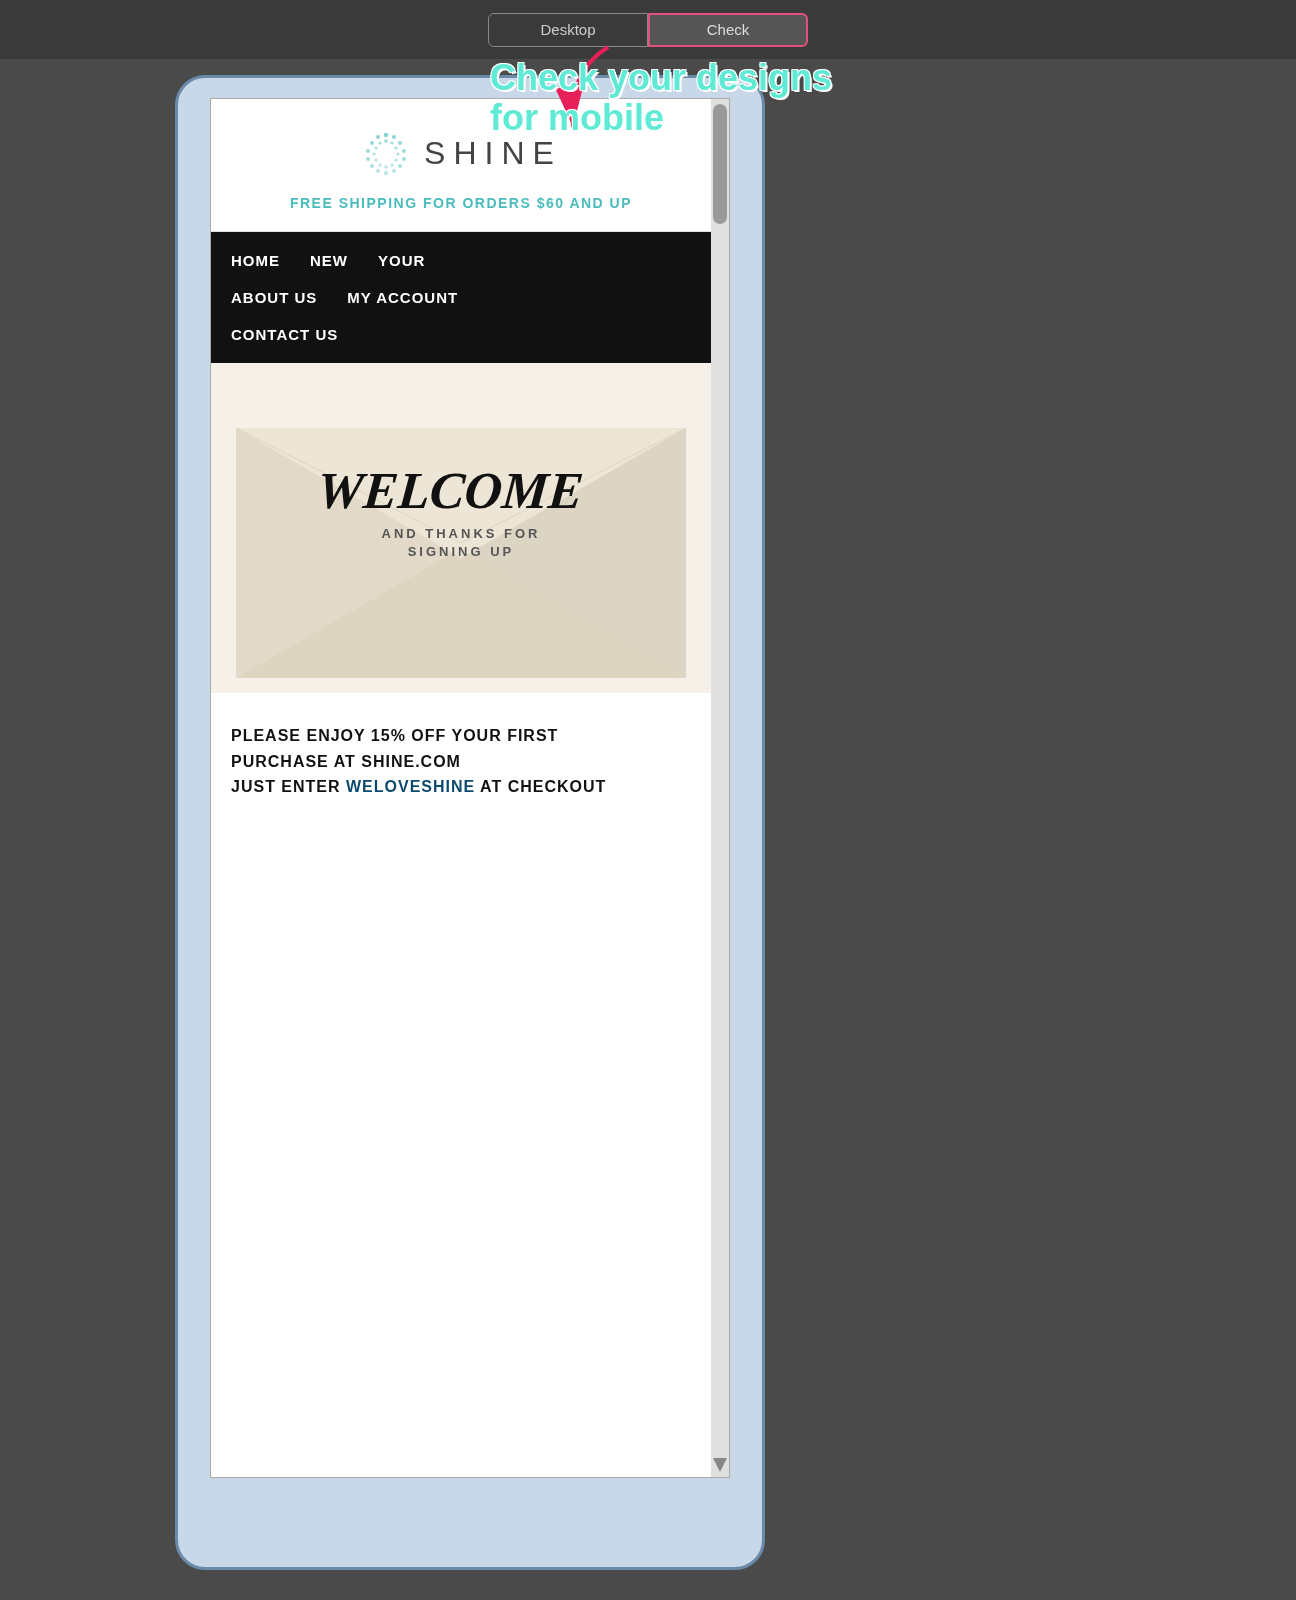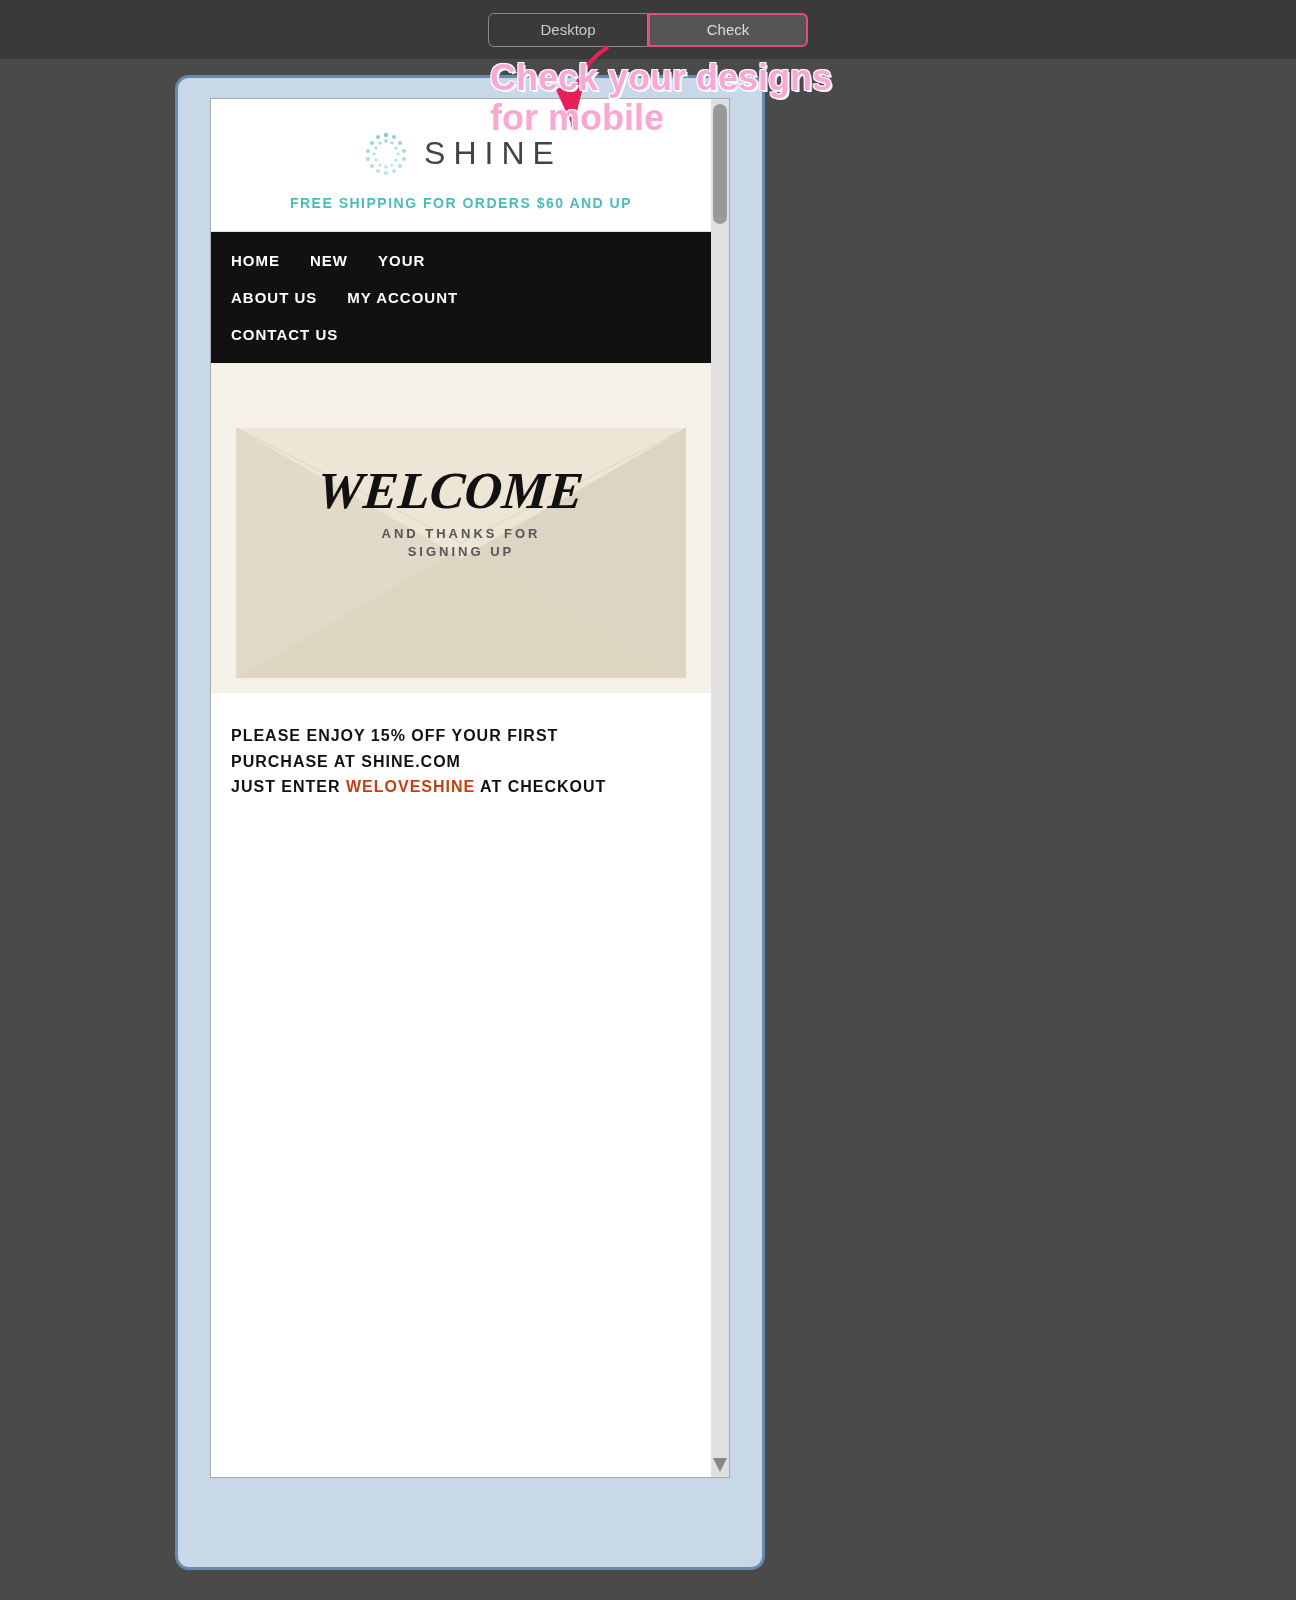--- a/index.html
+++ b/index.html
@@ -56,7 +56,7 @@
       position: absolute;
       top: 58px;
       left: 490px;
-      color: #f9a8d4;
+      color: #5eead4;
       font-size: 36px;
       font-weight: 900;
       font-family: Arial Black, Arial, sans-serif;

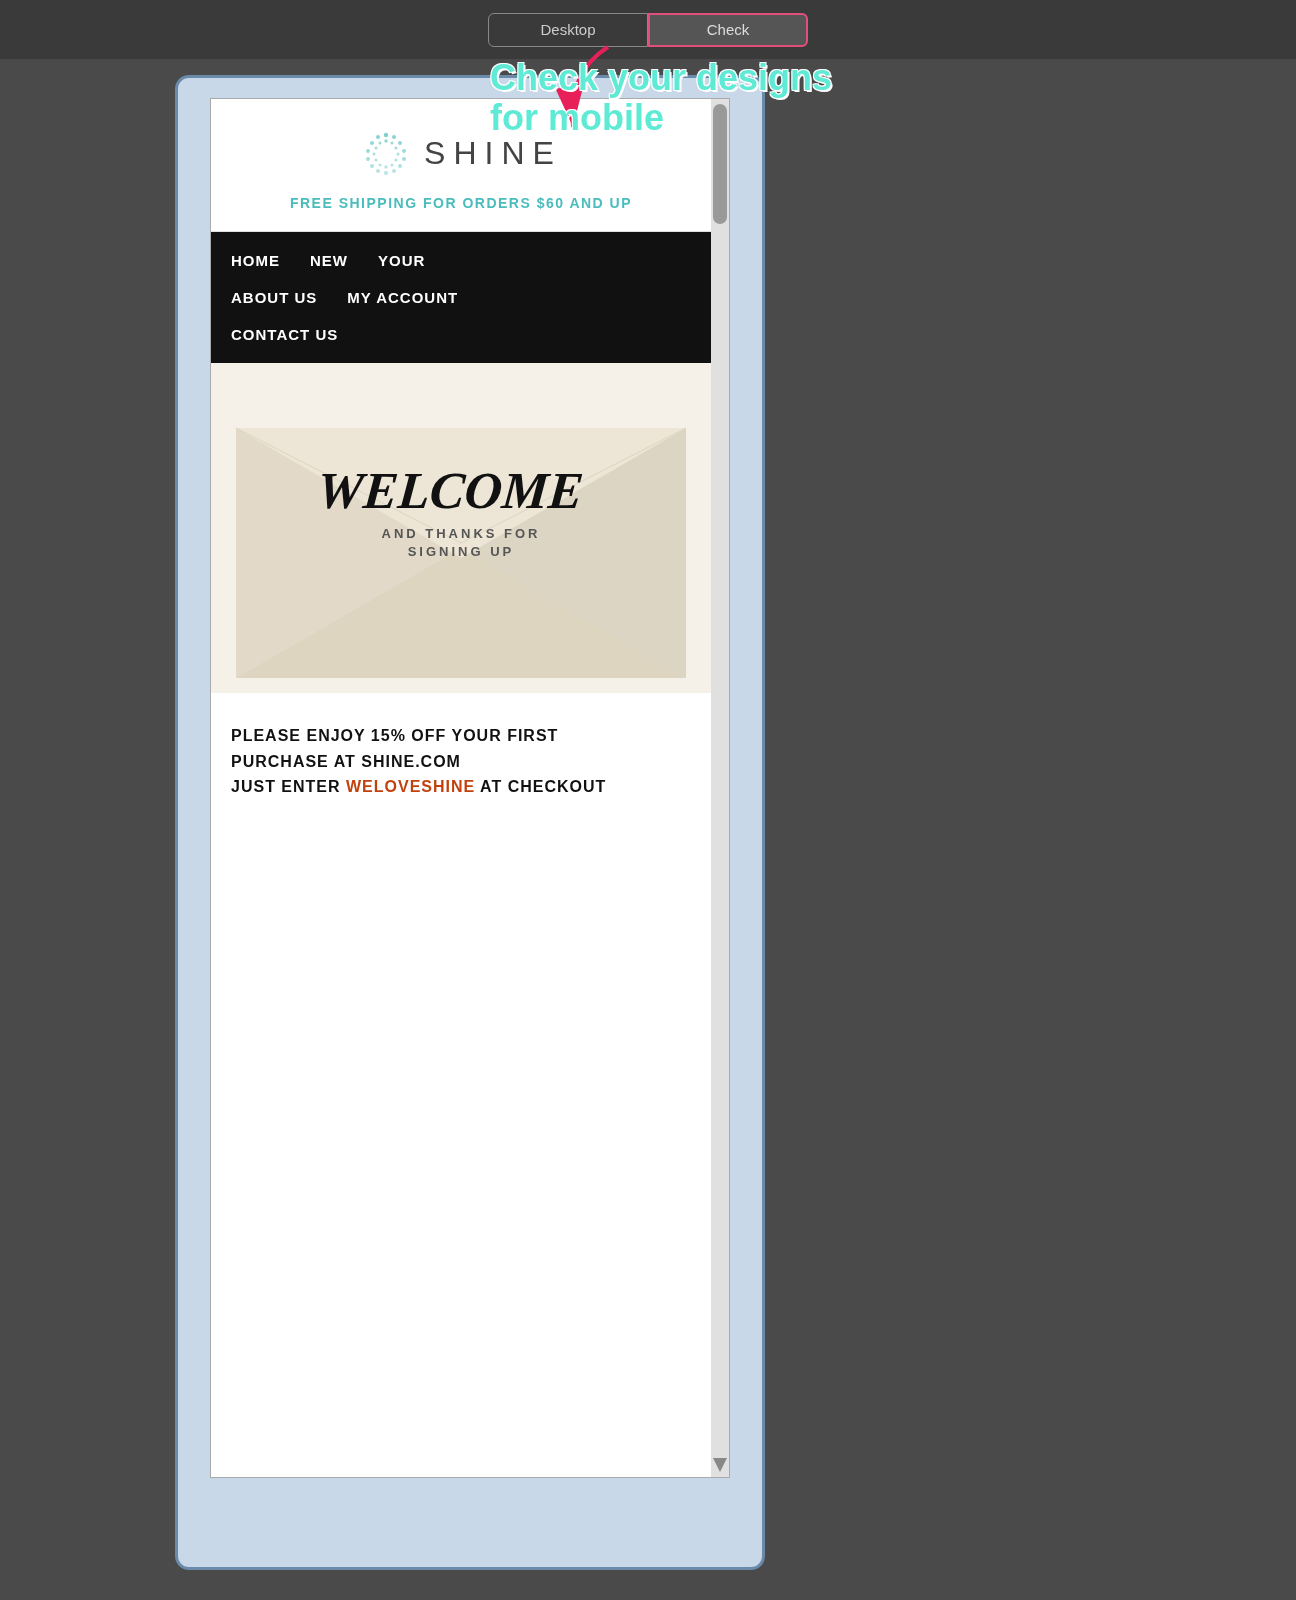--- a/index.html
+++ b/index.html
@@ -83,7 +83,7 @@
       width: 590px;
       height: 1495px;
       background: #c8d8e8;
-      border-radius: 14px;
+      border-radius: 30px;
       border: 3px solid #6a8aaa;
       display: flex;
       flex-direction: column;

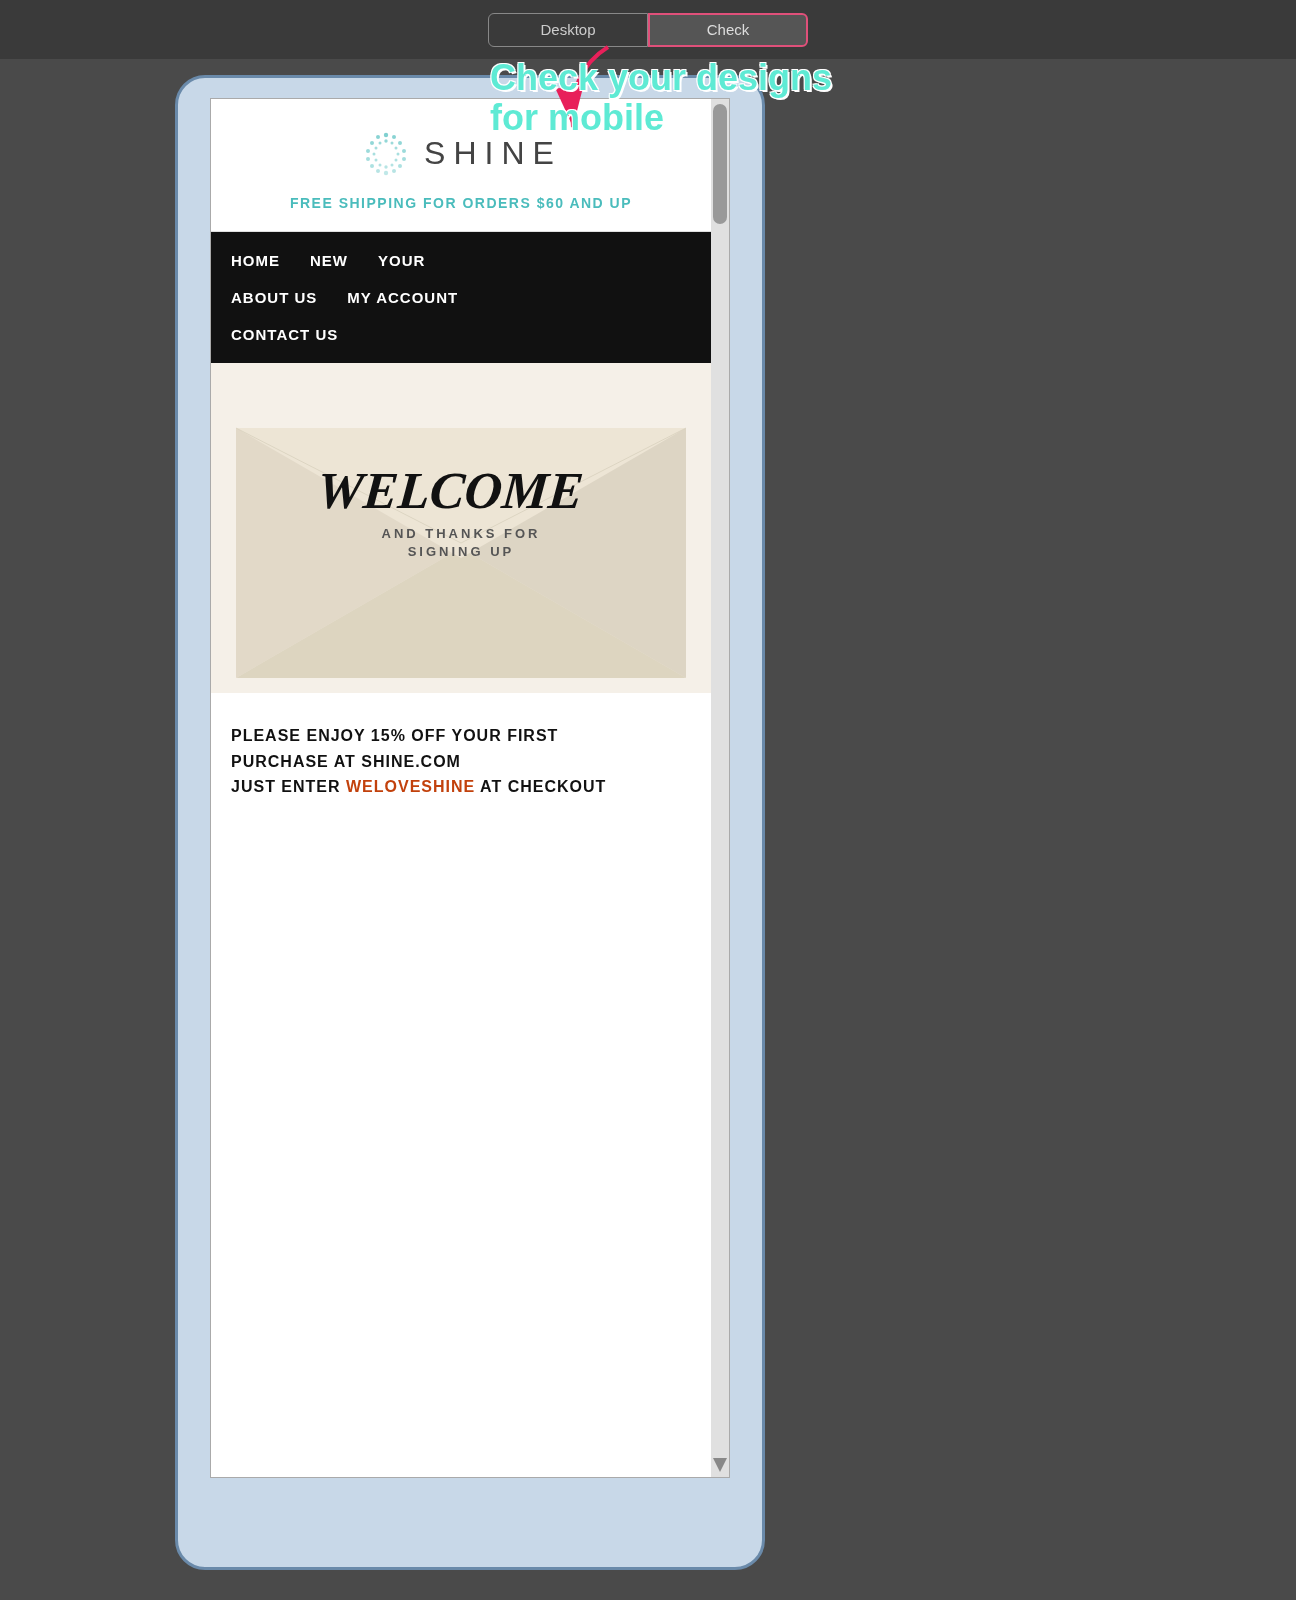--- a/index.html
+++ b/index.html
@@ -233,7 +233,7 @@
     }
 
     .promo-code {
-      color: #c2410c;
+      color: #0c4a6e;
     }
   </style>
 </head>

